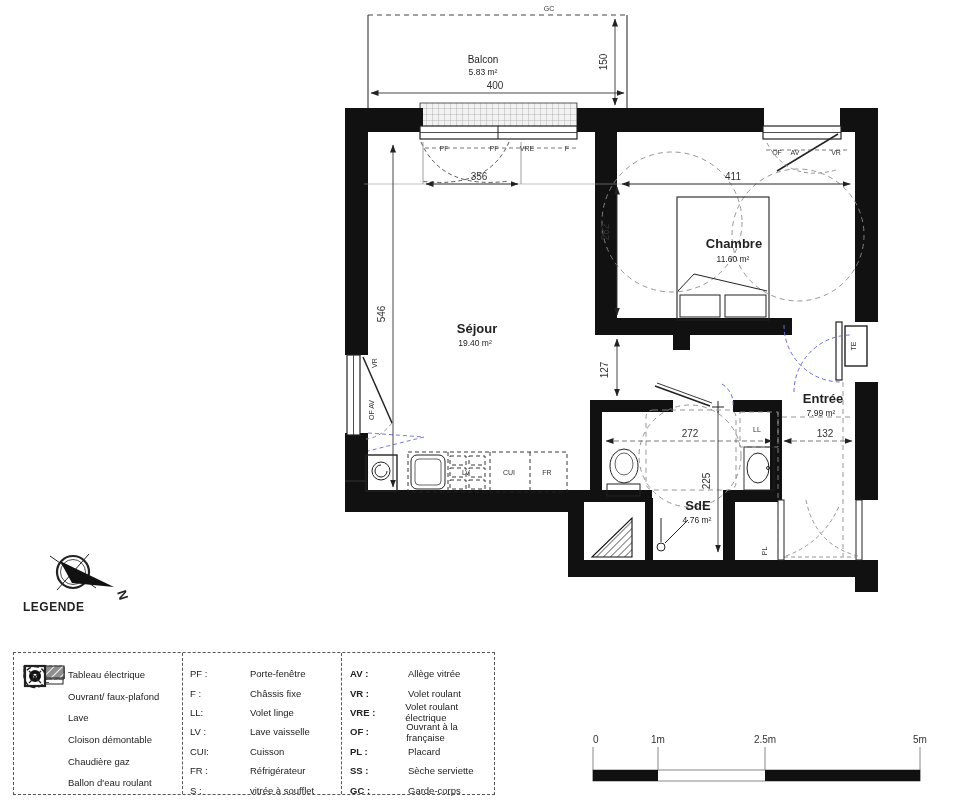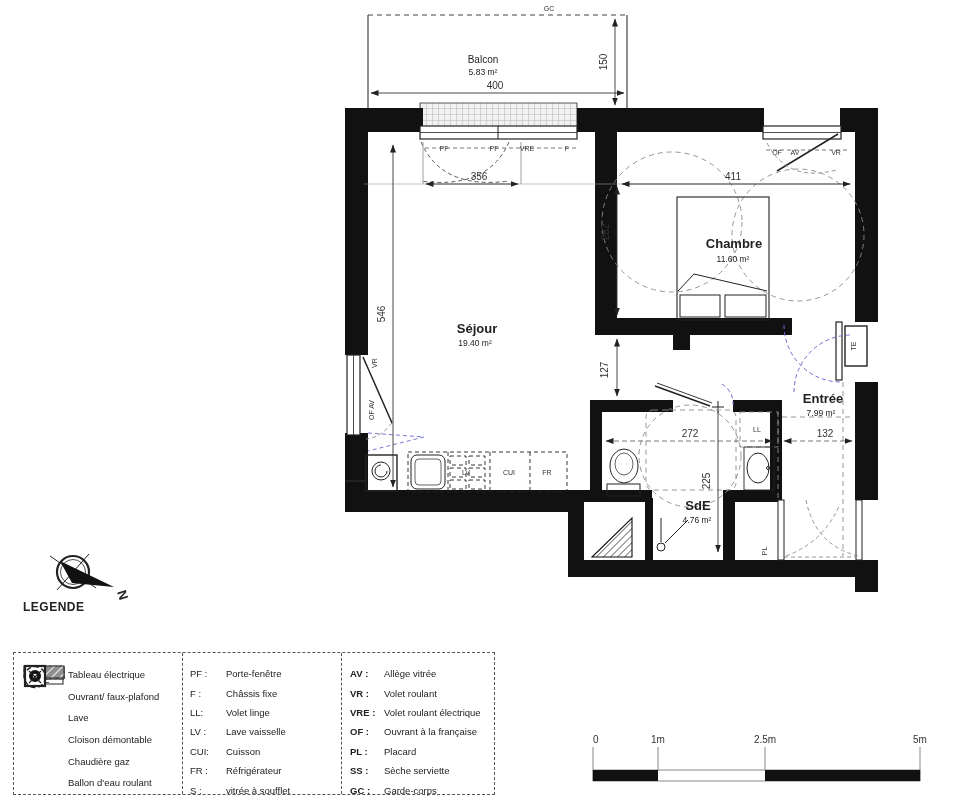--- a/index.html
+++ b/index.html
@@ -17,7 +17,7 @@
   .leg-divider{position:absolute;top:0;height:100%;border-left:1.5px dashed #555;}
   .leg-col{position:absolute;top:11px;}
   .leg-row{display:flex;align-items:center;height:21.6px;}
-  .leg-row2{display:flex;align-items:center;height:19.4px;font-size:9.5px;}
+  .leg-row2{display:flex;align-items:center;height:19.4px;font-size:9.5px;gap:24px;}
   .leg-sym{width:46px;display:flex;justify-content:flex-start;align-items:center;}
   .leg-label{font-size:9.5px;white-space:nowrap;}
   .leg-abbr{display:inline-block;width:36px;font-size:9.5px;}

